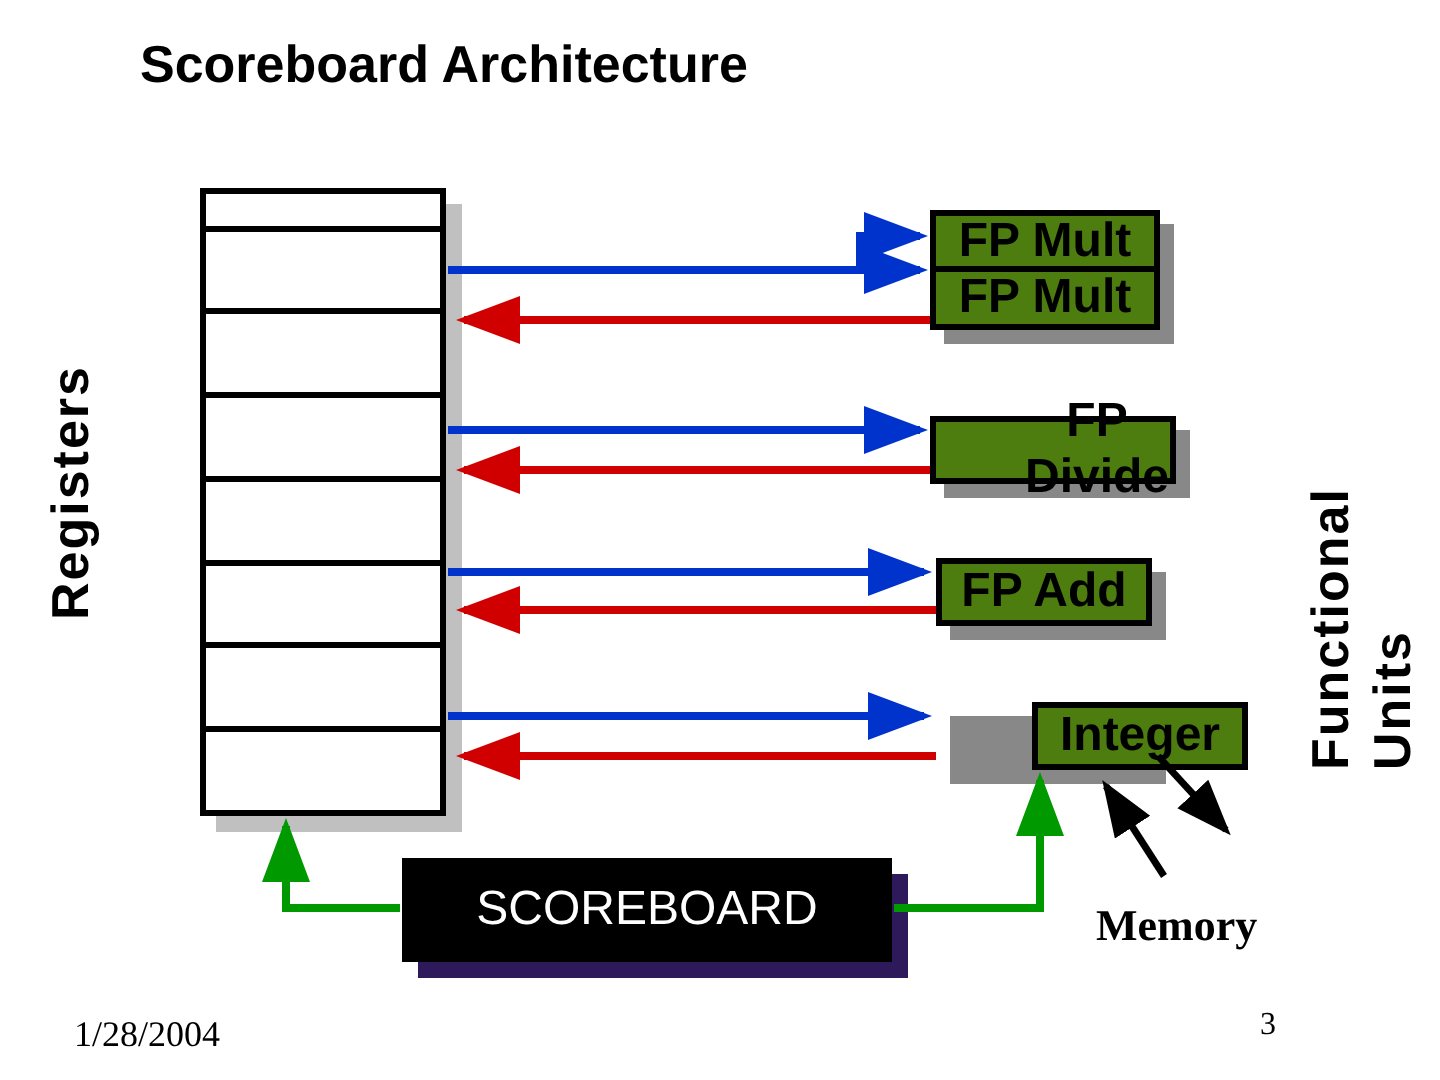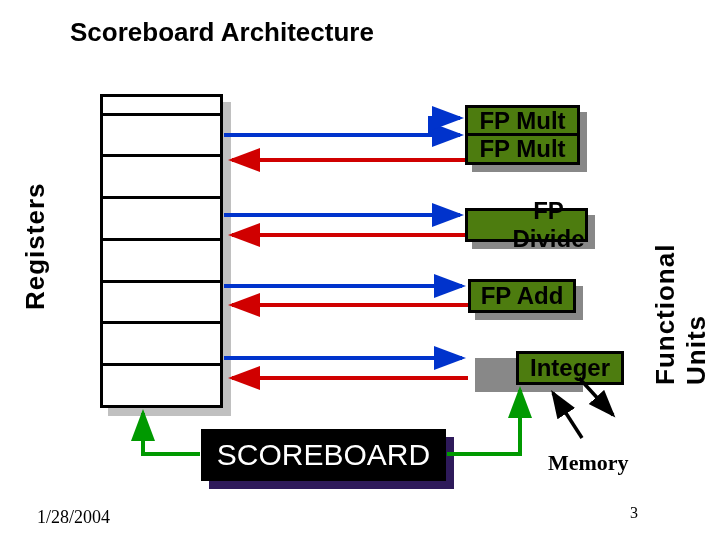--- a/index.html
+++ b/index.html
@@ -123,7 +123,7 @@
     background: #000;
     color: #fff;
     font-family: Arial, sans-serif;
-    font-size: 30px;
+    font-size: 24px;
     display: flex;
     align-items: center;
     justify-content: center;

